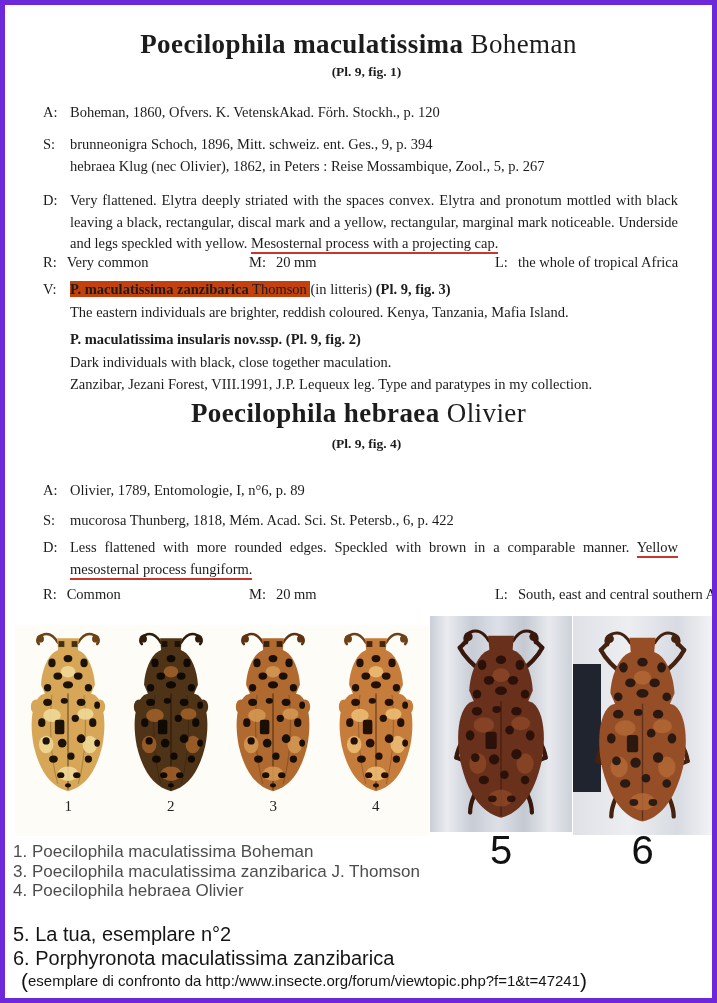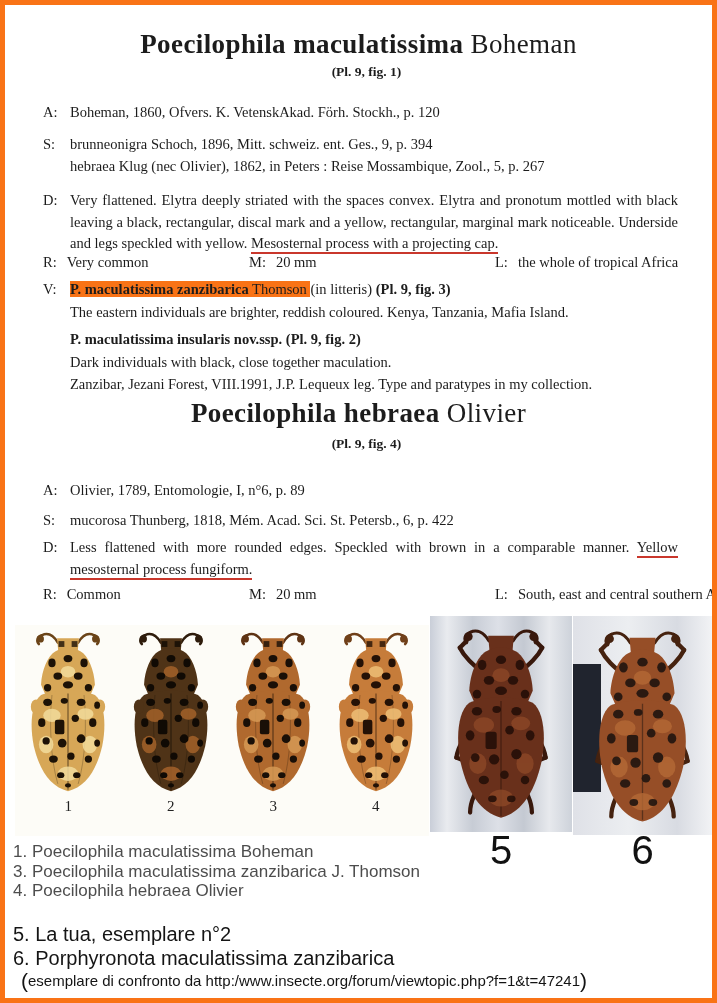--- a/index.html
+++ b/index.html
@@ -8,7 +8,7 @@
     width:717px;height:1003px;
     box-sizing:border-box;
     background:#ffffff;
-    border:5px solid #f97316;
+    border:5px solid #6d28d9;
     overflow:hidden;
     font-family:"Liberation Serif","DejaVu Serif",serif;
     color:#1c1c1c;

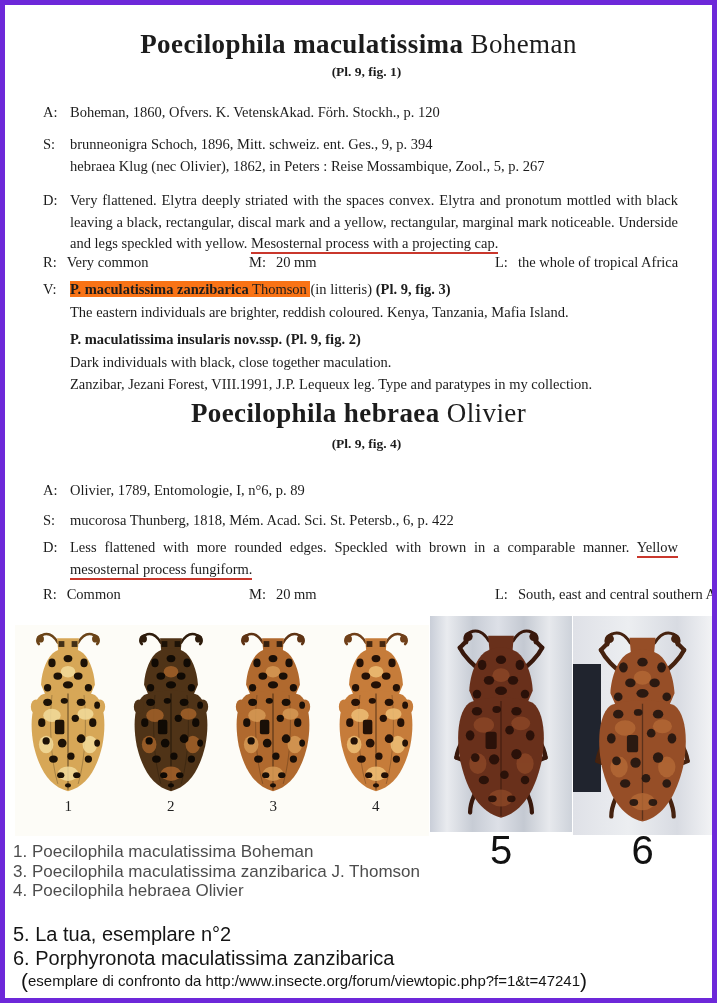--- a/index.html
+++ b/index.html
@@ -24,7 +24,7 @@
   .b{font-weight:bold;}
   .i{}
   .redline{border-bottom:2.5px solid #c9372c;padding-bottom:1px;}
-  .hl{background:#f97316;}
+  .hl{background:#c2410c;}
   .rml{left:38px;right:30px;height:20px;font-size:14.5px;}
   .rml .pair{position:absolute;top:0;white-space:nowrap;}
   .rml .p-r{left:0;}

